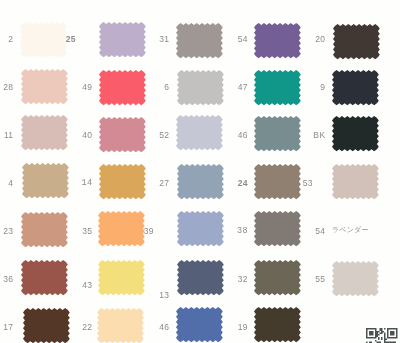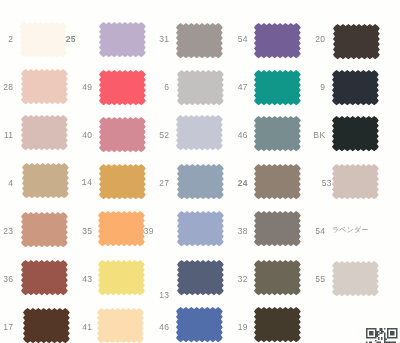--- a/index.html
+++ b/index.html
@@ -95,7 +95,7 @@
     <svg class="swatch-chip" width="48.8" height="37.2" viewBox="-1 -1 48.8 37.2" style="left: 253.3px; top: 163.2px;">
       <path d="M 1.9 1.9 L 4.5875 0 L 7.275 1.9 L 9.9625 0 L 12.65 1.9 L 15.3375 0 L 18.025 1.9 L 20.7125 0 L 23.4 1.9 L 26.0875 0 L 28.775 1.9 L 31.4625 0 L 34.15 1.9 L 36.8375 0 L 39.525 1.9 L 42.2125 0 L 44.9 1.9 L 46.8 4.5166666666666675 L 44.9 7.133333333333335 L 46.8 9.750000000000002 L 44.9 12.366666666666669 L 46.8 14.983333333333336 L 44.9 17.6 L 46.8 20.21666666666667 L 44.9 22.833333333333336 L 46.8 25.450000000000003 L 44.9 28.06666666666667 L 46.8 30.683333333333337 L 44.9 33.300000000000004 L 42.2125 35.2 L 39.525 33.300000000000004 L 36.8375 35.2 L 34.15 33.300000000000004 L 31.4625 35.2 L 28.775 33.300000000000004 L 26.0875 35.2 L 23.4 33.300000000000004 L 20.7125 35.2 L 18.025 33.300000000000004 L 15.337499999999999 35.2 L 12.649999999999999 33.300000000000004 L 9.962499999999999 35.2 L 7.274999999999999 33.300000000000004 L 4.587499999999999 35.2 L 1.8999999999999986 33.300000000000004 L 0 30.683333333333337 L 1.9 28.06666666666667 L 0 25.450000000000003 L 1.9 22.833333333333336 L 0 20.21666666666667 L 1.9 17.6 L 0 14.983333333333334 L 1.9 12.366666666666667 L 0 9.75 L 1.9 7.133333333333333 L 0 4.516666666666666 L 1.9 1.8999999999999986 Z" fill="#8f8071"></path>
     </svg>
-    <div class="code-label" style="left: 292px; width: 40px; top: 178.1px;">53</div>
+    <div class="code-label" style="left: 273px; width: 40px; top: 178.1px;">53</div>
     <svg class="swatch-chip" width="48.8" height="37.2" viewBox="-1 -1 48.8 37.2" style="left: 331.2px; top: 163px;">
       <path d="M 1.9 1.9 L 4.5875 0 L 7.275 1.9 L 9.9625 0 L 12.65 1.9 L 15.3375 0 L 18.025 1.9 L 20.7125 0 L 23.4 1.9 L 26.0875 0 L 28.775 1.9 L 31.4625 0 L 34.15 1.9 L 36.8375 0 L 39.525 1.9 L 42.2125 0 L 44.9 1.9 L 46.8 4.5166666666666675 L 44.9 7.133333333333335 L 46.8 9.750000000000002 L 44.9 12.366666666666669 L 46.8 14.983333333333336 L 44.9 17.6 L 46.8 20.21666666666667 L 44.9 22.833333333333336 L 46.8 25.450000000000003 L 44.9 28.06666666666667 L 46.8 30.683333333333337 L 44.9 33.300000000000004 L 42.2125 35.2 L 39.525 33.300000000000004 L 36.8375 35.2 L 34.15 33.300000000000004 L 31.4625 35.2 L 28.775 33.300000000000004 L 26.0875 35.2 L 23.4 33.300000000000004 L 20.7125 35.2 L 18.025 33.300000000000004 L 15.337499999999999 35.2 L 12.649999999999999 33.300000000000004 L 9.962499999999999 35.2 L 7.274999999999999 33.300000000000004 L 4.587499999999999 35.2 L 1.8999999999999986 33.300000000000004 L 0 30.683333333333337 L 1.9 28.06666666666667 L 0 25.450000000000003 L 1.9 22.833333333333336 L 0 20.21666666666667 L 1.9 17.6 L 0 14.983333333333334 L 1.9 12.366666666666667 L 0 9.75 L 1.9 7.133333333333333 L 0 4.516666666666666 L 1.9 1.8999999999999986 Z" fill="#d1c1b9"></path>
     </svg>

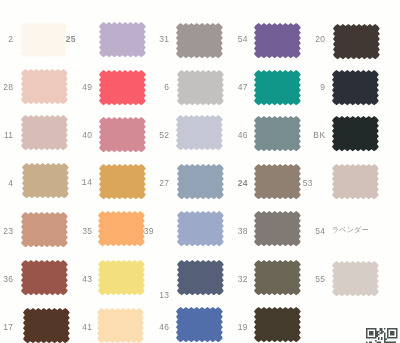--- a/index.html
+++ b/index.html
@@ -111,7 +111,7 @@
     <svg class="swatch-chip" width="48.8" height="37.2" viewBox="-1 -1 48.8 37.2" style="left: 175.6px; top: 209.6px;">
       <path d="M 1.9 1.9 L 4.5875 0 L 7.275 1.9 L 9.9625 0 L 12.65 1.9 L 15.3375 0 L 18.025 1.9 L 20.7125 0 L 23.4 1.9 L 26.0875 0 L 28.775 1.9 L 31.4625 0 L 34.15 1.9 L 36.8375 0 L 39.525 1.9 L 42.2125 0 L 44.9 1.9 L 46.8 4.5166666666666675 L 44.9 7.133333333333335 L 46.8 9.750000000000002 L 44.9 12.366666666666669 L 46.8 14.983333333333336 L 44.9 17.6 L 46.8 20.21666666666667 L 44.9 22.833333333333336 L 46.8 25.450000000000003 L 44.9 28.06666666666667 L 46.8 30.683333333333337 L 44.9 33.300000000000004 L 42.2125 35.2 L 39.525 33.300000000000004 L 36.8375 35.2 L 34.15 33.300000000000004 L 31.4625 35.2 L 28.775 33.300000000000004 L 26.0875 35.2 L 23.4 33.300000000000004 L 20.7125 35.2 L 18.025 33.300000000000004 L 15.337499999999999 35.2 L 12.649999999999999 33.300000000000004 L 9.962499999999999 35.2 L 7.274999999999999 33.300000000000004 L 4.587499999999999 35.2 L 1.8999999999999986 33.300000000000004 L 0 30.683333333333337 L 1.9 28.06666666666667 L 0 25.450000000000003 L 1.9 22.833333333333336 L 0 20.21666666666667 L 1.9 17.6 L 0 14.983333333333334 L 1.9 12.366666666666667 L 0 9.75 L 1.9 7.133333333333333 L 0 4.516666666666666 L 1.9 1.8999999999999986 Z" fill="#9ca9c8"></path>
     </svg>
-    <div class="code-label" style="left: 208px; width: 40px; top: 226.4px;">38</div>
+    <div class="code-label" style="left: 208px; width: 40px; top: 226.4px; font-family: Liberation Mono, monospace;">38</div>
     <svg class="swatch-chip" width="48.8" height="37.2" viewBox="-1 -1 48.8 37.2" style="left: 252.5px; top: 210.3px;">
       <path d="M 1.9 1.9 L 4.5875 0 L 7.275 1.9 L 9.9625 0 L 12.65 1.9 L 15.3375 0 L 18.025 1.9 L 20.7125 0 L 23.4 1.9 L 26.0875 0 L 28.775 1.9 L 31.4625 0 L 34.15 1.9 L 36.8375 0 L 39.525 1.9 L 42.2125 0 L 44.9 1.9 L 46.8 4.5166666666666675 L 44.9 7.133333333333335 L 46.8 9.750000000000002 L 44.9 12.366666666666669 L 46.8 14.983333333333336 L 44.9 17.6 L 46.8 20.21666666666667 L 44.9 22.833333333333336 L 46.8 25.450000000000003 L 44.9 28.06666666666667 L 46.8 30.683333333333337 L 44.9 33.300000000000004 L 42.2125 35.2 L 39.525 33.300000000000004 L 36.8375 35.2 L 34.15 33.300000000000004 L 31.4625 35.2 L 28.775 33.300000000000004 L 26.0875 35.2 L 23.4 33.300000000000004 L 20.7125 35.2 L 18.025 33.300000000000004 L 15.337499999999999 35.2 L 12.649999999999999 33.300000000000004 L 9.962499999999999 35.2 L 7.274999999999999 33.300000000000004 L 4.587499999999999 35.2 L 1.8999999999999986 33.300000000000004 L 0 30.683333333333337 L 1.9 28.06666666666667 L 0 25.450000000000003 L 1.9 22.833333333333336 L 0 20.21666666666667 L 1.9 17.6 L 0 14.983333333333334 L 1.9 12.366666666666667 L 0 9.75 L 1.9 7.133333333333333 L 0 4.516666666666666 L 1.9 1.8999999999999986 Z" fill="#817a74"></path>
     </svg>

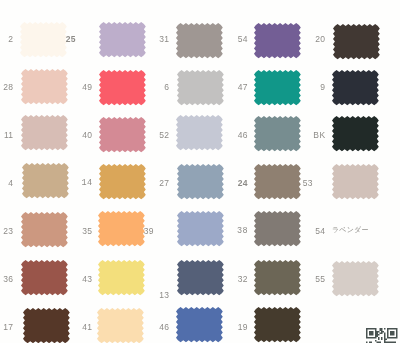--- a/index.html
+++ b/index.html
@@ -121,7 +121,7 @@
     <svg class="swatch-chip" width="48.8" height="37.2" viewBox="-1 -1 48.8 37.2" style="left: 20px; top: 259px;">
       <path d="M 1.9 1.9 L 4.5875 0 L 7.275 1.9 L 9.9625 0 L 12.65 1.9 L 15.3375 0 L 18.025 1.9 L 20.7125 0 L 23.4 1.9 L 26.0875 0 L 28.775 1.9 L 31.4625 0 L 34.15 1.9 L 36.8375 0 L 39.525 1.9 L 42.2125 0 L 44.9 1.9 L 46.8 4.5166666666666675 L 44.9 7.133333333333335 L 46.8 9.750000000000002 L 44.9 12.366666666666669 L 46.8 14.983333333333336 L 44.9 17.6 L 46.8 20.21666666666667 L 44.9 22.833333333333336 L 46.8 25.450000000000003 L 44.9 28.06666666666667 L 46.8 30.683333333333337 L 44.9 33.300000000000004 L 42.2125 35.2 L 39.525 33.300000000000004 L 36.8375 35.2 L 34.15 33.300000000000004 L 31.4625 35.2 L 28.775 33.300000000000004 L 26.0875 35.2 L 23.4 33.300000000000004 L 20.7125 35.2 L 18.025 33.300000000000004 L 15.337499999999999 35.2 L 12.649999999999999 33.300000000000004 L 9.962499999999999 35.2 L 7.274999999999999 33.300000000000004 L 4.587499999999999 35.2 L 1.8999999999999986 33.300000000000004 L 0 30.683333333333337 L 1.9 28.06666666666667 L 0 25.450000000000003 L 1.9 22.833333333333336 L 0 20.21666666666667 L 1.9 17.6 L 0 14.983333333333334 L 1.9 12.366666666666667 L 0 9.75 L 1.9 7.133333333333333 L 0 4.516666666666666 L 1.9 1.8999999999999986 Z" fill="#99554a"></path>
     </svg>
-    <div class="code-label" style="left: 52.5px; width: 40px; top: 274px;">43</div>
+    <div class="code-label" style="left: 52.5px; width: 40px; top: 280px;">43</div>
     <svg class="swatch-chip" width="48.8" height="37.2" viewBox="-1 -1 48.8 37.2" style="left: 97.3px; top: 258.9px;">
       <path d="M 1.9 1.9 L 4.5875 0 L 7.275 1.9 L 9.9625 0 L 12.65 1.9 L 15.3375 0 L 18.025 1.9 L 20.7125 0 L 23.4 1.9 L 26.0875 0 L 28.775 1.9 L 31.4625 0 L 34.15 1.9 L 36.8375 0 L 39.525 1.9 L 42.2125 0 L 44.9 1.9 L 46.8 4.5166666666666675 L 44.9 7.133333333333335 L 46.8 9.750000000000002 L 44.9 12.366666666666669 L 46.8 14.983333333333336 L 44.9 17.6 L 46.8 20.21666666666667 L 44.9 22.833333333333336 L 46.8 25.450000000000003 L 44.9 28.06666666666667 L 46.8 30.683333333333337 L 44.9 33.300000000000004 L 42.2125 35.2 L 39.525 33.300000000000004 L 36.8375 35.2 L 34.15 33.300000000000004 L 31.4625 35.2 L 28.775 33.300000000000004 L 26.0875 35.2 L 23.4 33.300000000000004 L 20.7125 35.2 L 18.025 33.300000000000004 L 15.337499999999999 35.2 L 12.649999999999999 33.300000000000004 L 9.962499999999999 35.2 L 7.274999999999999 33.300000000000004 L 4.587499999999999 35.2 L 1.8999999999999986 33.300000000000004 L 0 30.683333333333337 L 1.9 28.06666666666667 L 0 25.450000000000003 L 1.9 22.833333333333336 L 0 20.21666666666667 L 1.9 17.6 L 0 14.983333333333334 L 1.9 12.366666666666667 L 0 9.75 L 1.9 7.133333333333333 L 0 4.516666666666666 L 1.9 1.8999999999999986 Z" fill="#f3df7c"></path>
     </svg>

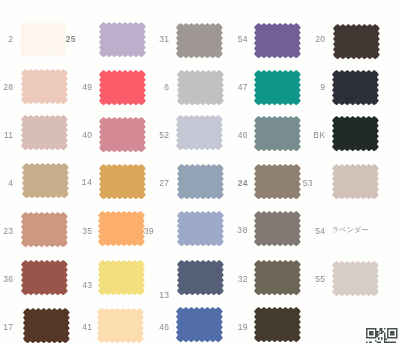--- a/index.html
+++ b/index.html
@@ -141,7 +141,7 @@
     <svg class="swatch-chip" width="48.8" height="37.2" viewBox="-1 -1 48.8 37.2" style="left: 22.4px; top: 307px;">
       <path d="M 1.9 1.9 L 4.5875 0 L 7.275 1.9 L 9.9625 0 L 12.65 1.9 L 15.3375 0 L 18.025 1.9 L 20.7125 0 L 23.4 1.9 L 26.0875 0 L 28.775 1.9 L 31.4625 0 L 34.15 1.9 L 36.8375 0 L 39.525 1.9 L 42.2125 0 L 44.9 1.9 L 46.8 4.5166666666666675 L 44.9 7.133333333333335 L 46.8 9.750000000000002 L 44.9 12.366666666666669 L 46.8 14.983333333333336 L 44.9 17.6 L 46.8 20.21666666666667 L 44.9 22.833333333333336 L 46.8 25.450000000000003 L 44.9 28.06666666666667 L 46.8 30.683333333333337 L 44.9 33.300000000000004 L 42.2125 35.2 L 39.525 33.300000000000004 L 36.8375 35.2 L 34.15 33.300000000000004 L 31.4625 35.2 L 28.775 33.300000000000004 L 26.0875 35.2 L 23.4 33.300000000000004 L 20.7125 35.2 L 18.025 33.300000000000004 L 15.337499999999999 35.2 L 12.649999999999999 33.300000000000004 L 9.962499999999999 35.2 L 7.274999999999999 33.300000000000004 L 4.587499999999999 35.2 L 1.8999999999999986 33.300000000000004 L 0 30.683333333333337 L 1.9 28.06666666666667 L 0 25.450000000000003 L 1.9 22.833333333333336 L 0 20.21666666666667 L 1.9 17.6 L 0 14.983333333333334 L 1.9 12.366666666666667 L 0 9.75 L 1.9 7.133333333333333 L 0 4.516666666666666 L 1.9 1.8999999999999986 Z" fill="#553728"></path>
     </svg>
-    <div class="code-label" style="left: 52.5px; width: 40px; top: 322px;">41</div>
+    <div class="code-label" style="left: 52.5px; width: 40px; top: 322px;">22</div>
     <svg class="swatch-chip" width="48.8" height="37.2" viewBox="-1 -1 48.8 37.2" style="left: 96.2px; top: 306.7px;">
       <path d="M 1.9 1.9 L 4.5875 0 L 7.275 1.9 L 9.9625 0 L 12.65 1.9 L 15.3375 0 L 18.025 1.9 L 20.7125 0 L 23.4 1.9 L 26.0875 0 L 28.775 1.9 L 31.4625 0 L 34.15 1.9 L 36.8375 0 L 39.525 1.9 L 42.2125 0 L 44.9 1.9 L 46.8 4.5166666666666675 L 44.9 7.133333333333335 L 46.8 9.750000000000002 L 44.9 12.366666666666669 L 46.8 14.983333333333336 L 44.9 17.6 L 46.8 20.21666666666667 L 44.9 22.833333333333336 L 46.8 25.450000000000003 L 44.9 28.06666666666667 L 46.8 30.683333333333337 L 44.9 33.300000000000004 L 42.2125 35.2 L 39.525 33.300000000000004 L 36.8375 35.2 L 34.15 33.300000000000004 L 31.4625 35.2 L 28.775 33.300000000000004 L 26.0875 35.2 L 23.4 33.300000000000004 L 20.7125 35.2 L 18.025 33.300000000000004 L 15.337499999999999 35.2 L 12.649999999999999 33.300000000000004 L 9.962499999999999 35.2 L 7.274999999999999 33.300000000000004 L 4.587499999999999 35.2 L 1.8999999999999986 33.300000000000004 L 0 30.683333333333337 L 1.9 28.06666666666667 L 0 25.450000000000003 L 1.9 22.833333333333336 L 0 20.21666666666667 L 1.9 17.6 L 0 14.983333333333334 L 1.9 12.366666666666667 L 0 9.75 L 1.9 7.133333333333333 L 0 4.516666666666666 L 1.9 1.8999999999999986 Z" fill="#fbddaf"></path>
     </svg>

